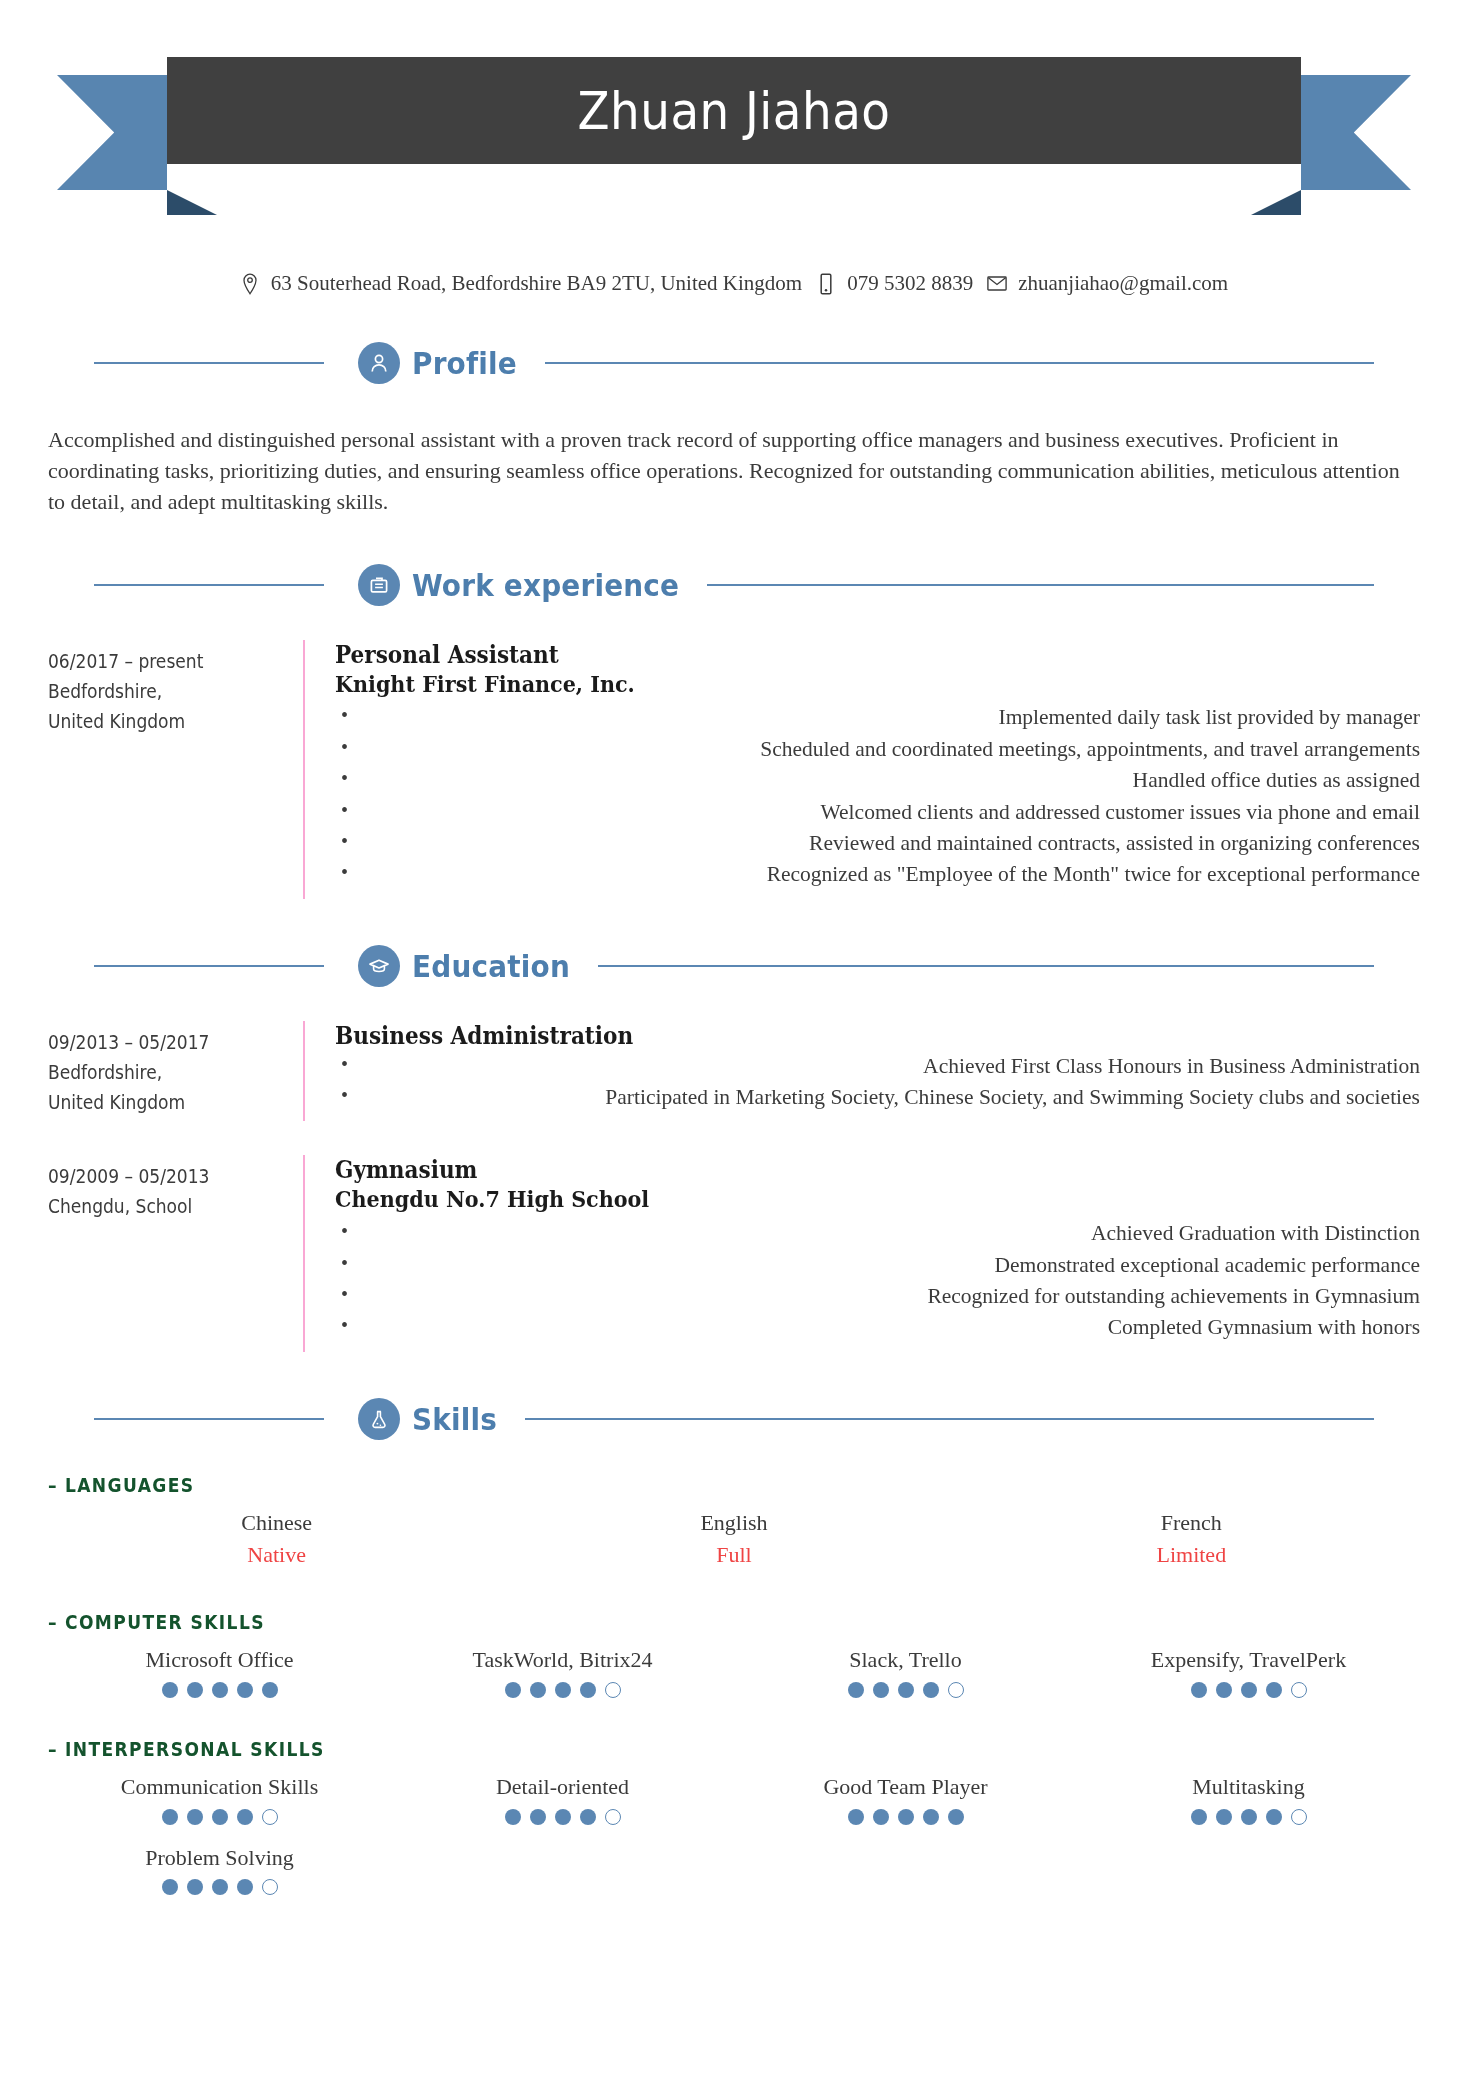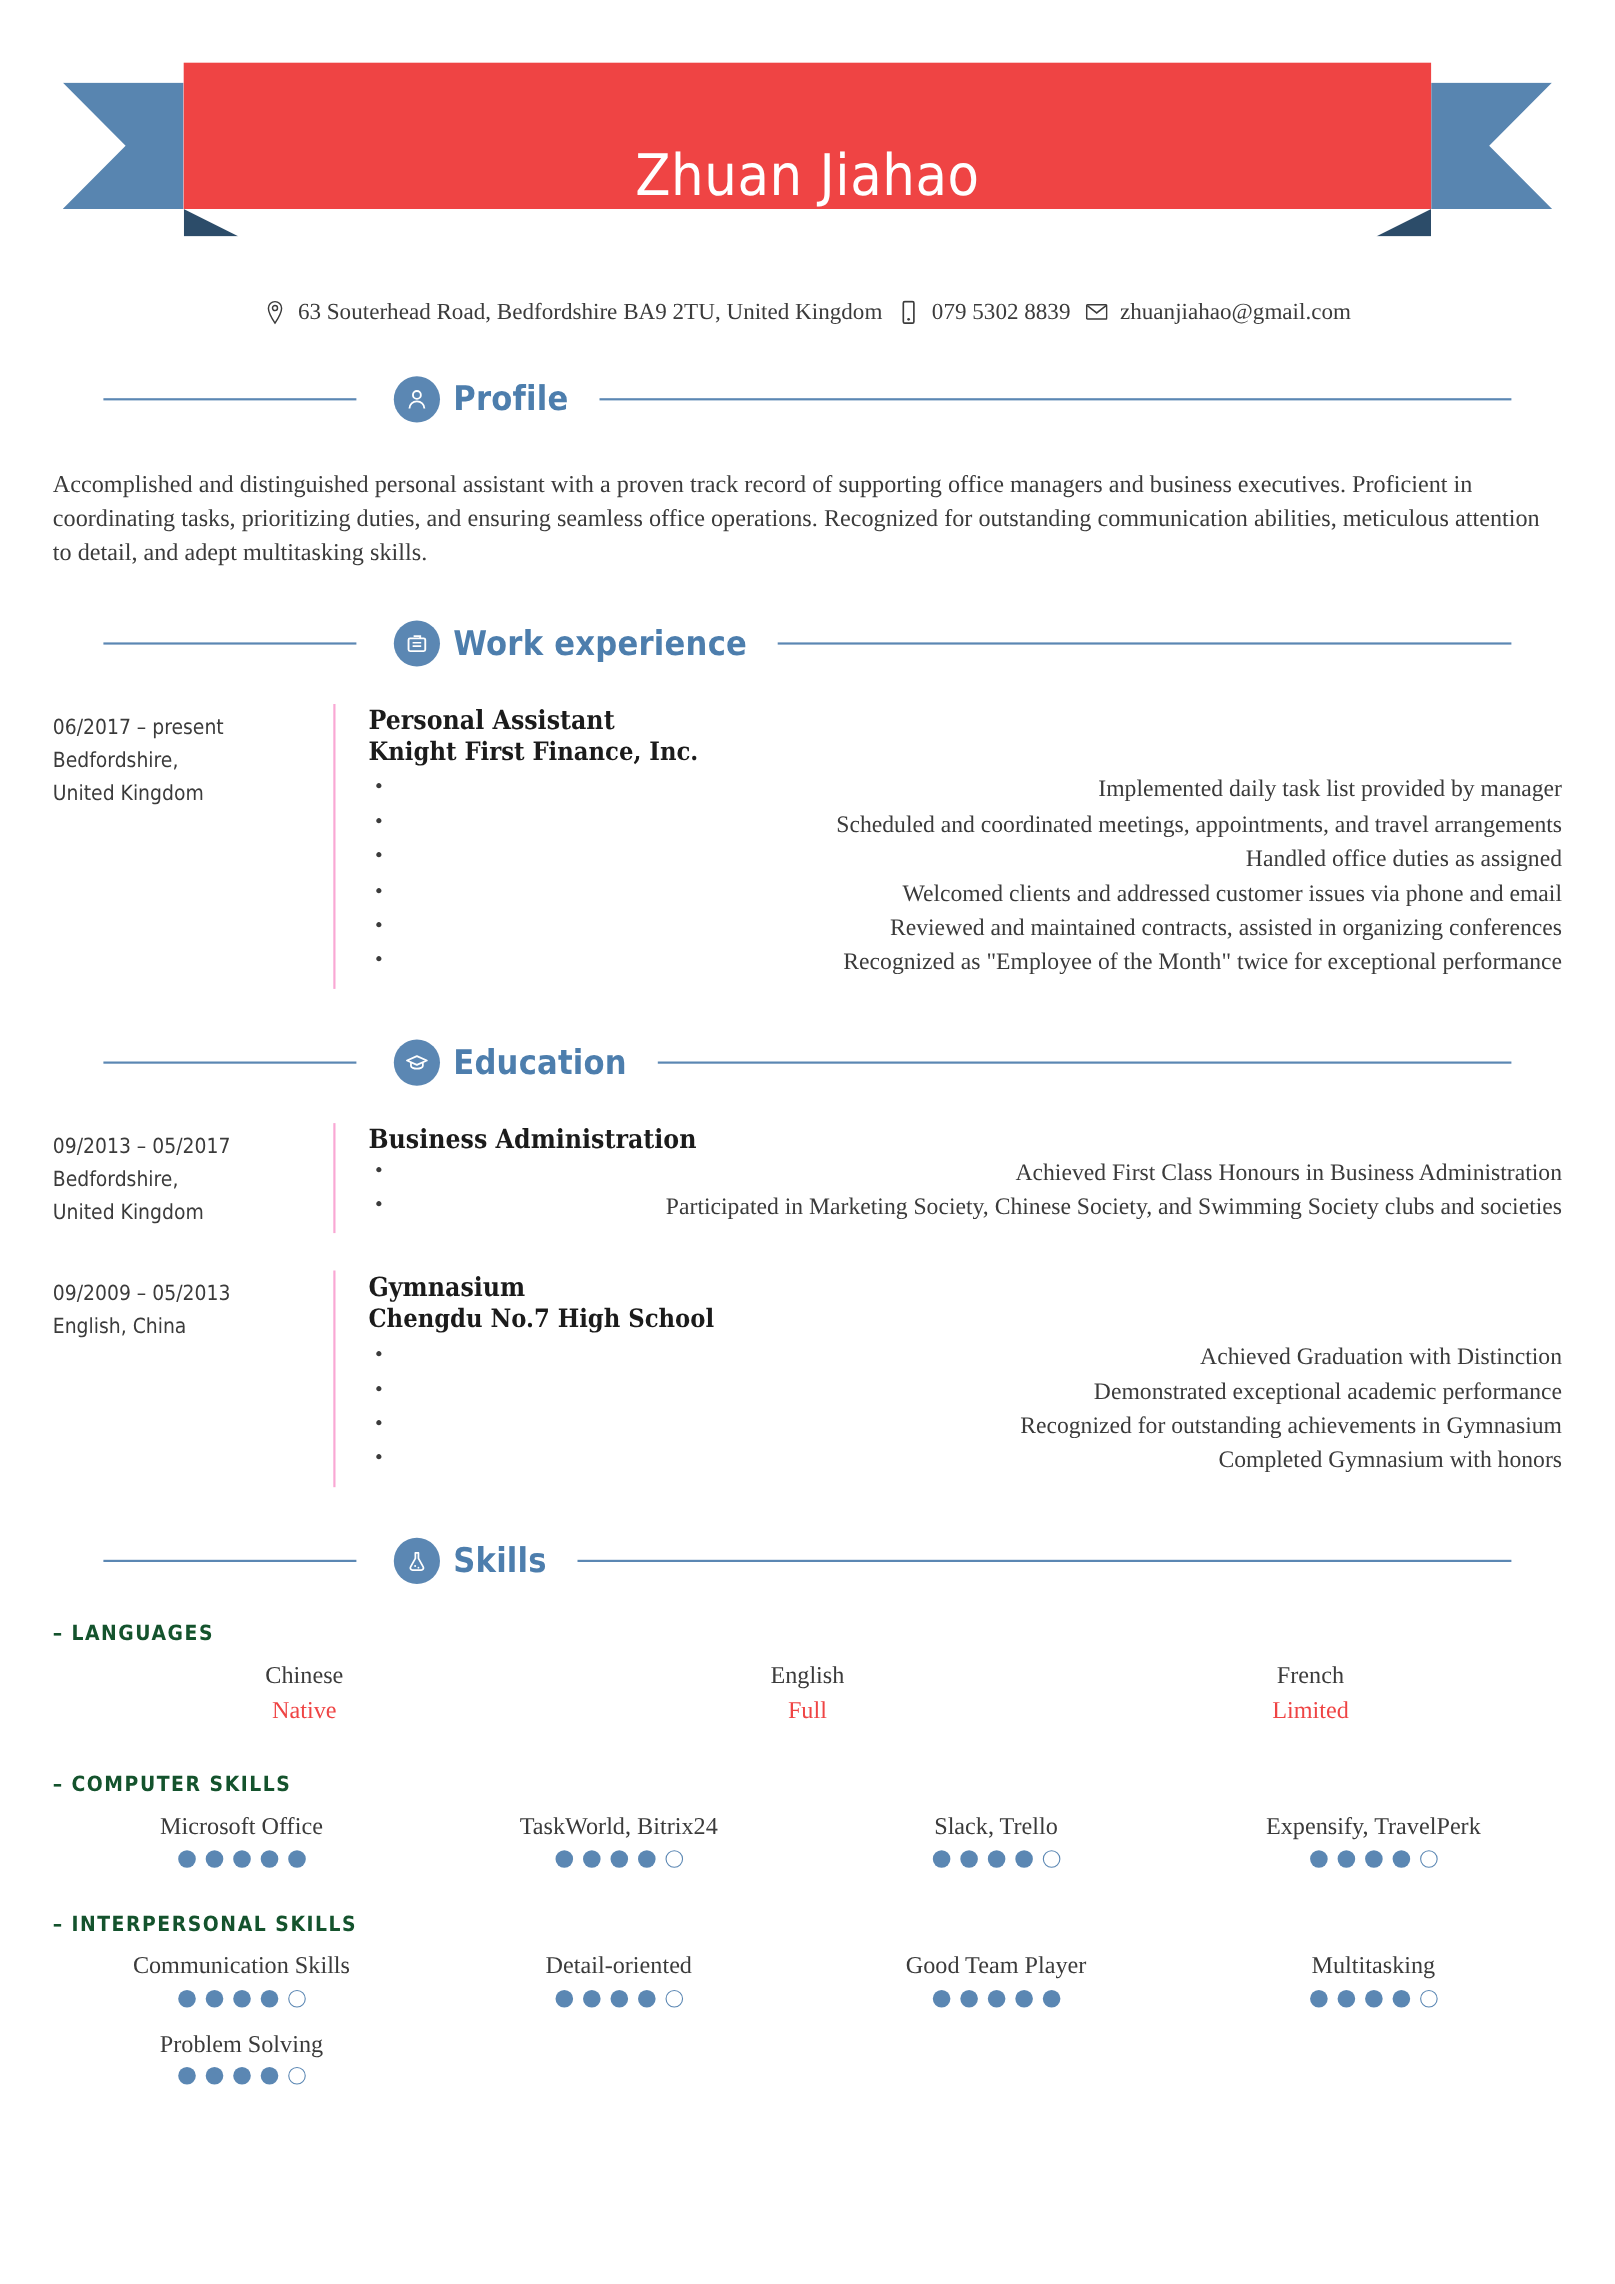--- a/index.html
+++ b/index.html
@@ -65,10 +65,10 @@
     left: 167px;
     right: 167px;
     top: 0;
-    height: 133px;
-    background: #ef4444;
-    display: flex;
-    align-items: flex-end;
+    height: 107px;
+    background: #404040;
+    display: flex;
+    align-items: center;
     justify-content: center;
   }
   .ribbon-name {

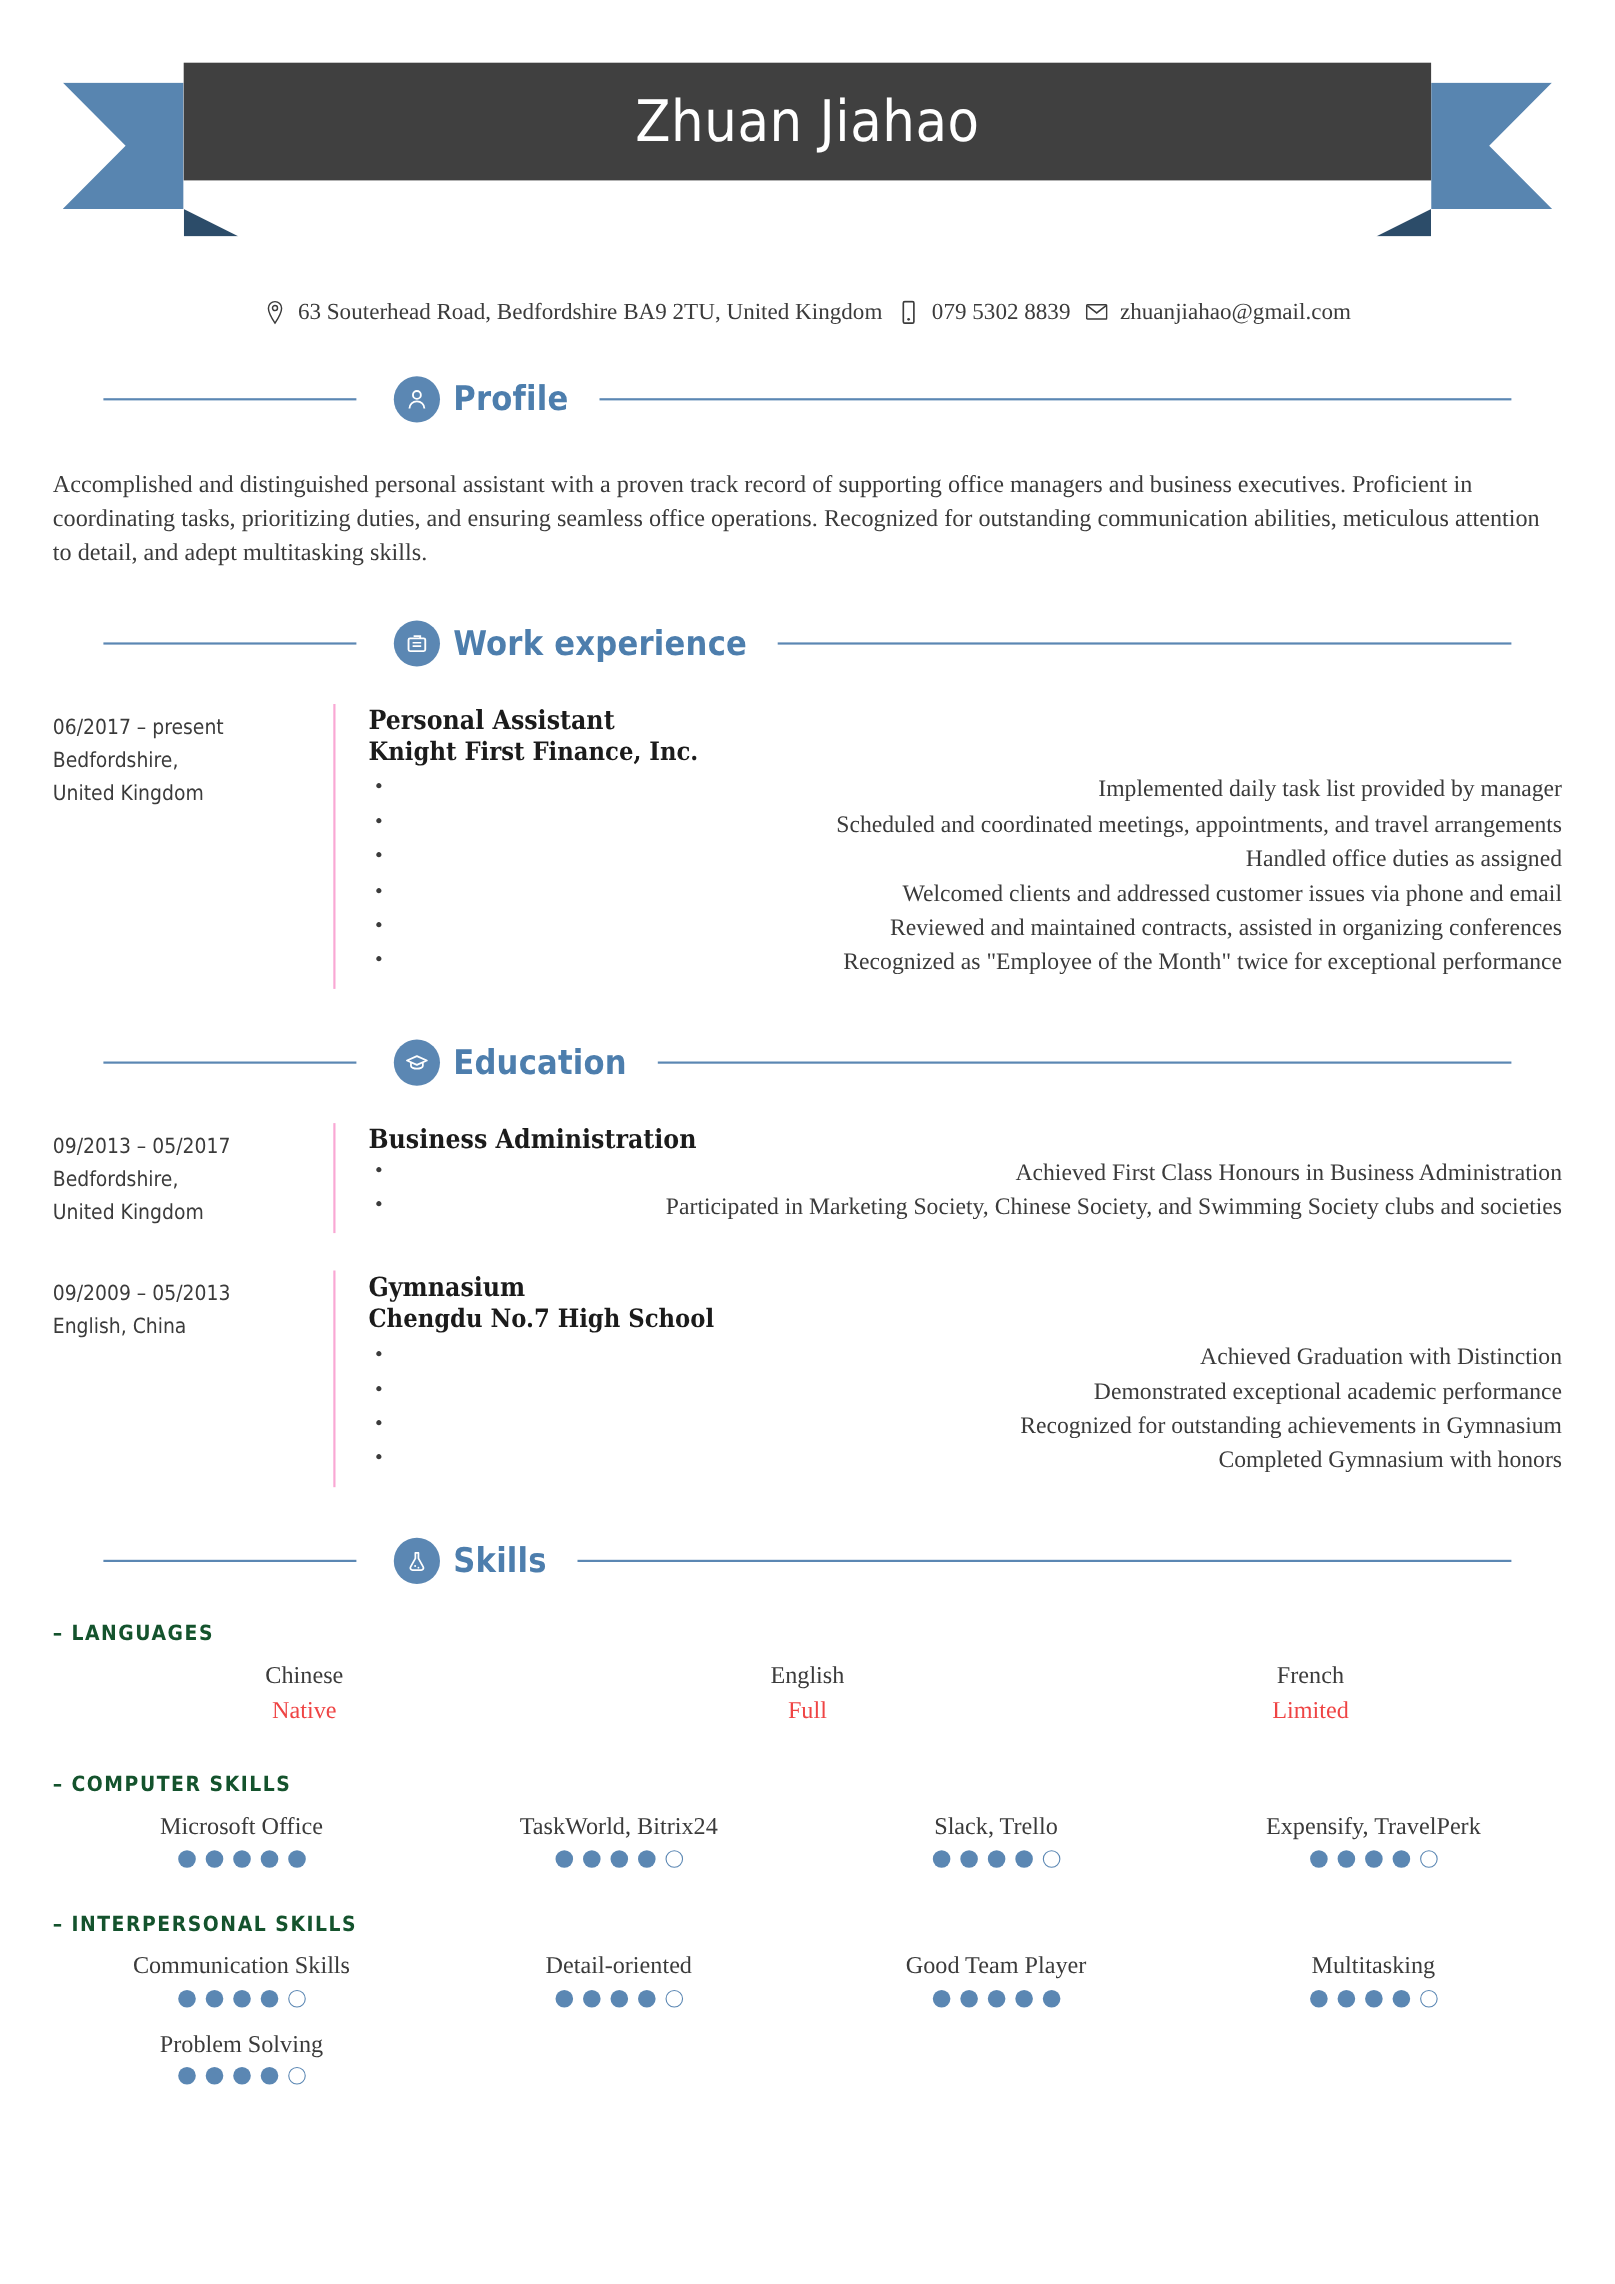--- a/index.html
+++ b/index.html
@@ -399,7 +399,7 @@
     <div class="entry">
       <div class="entry-meta">
         <div>09/2009 – 05/2013</div>
-        <div>English, China</div>
+        <div>Chengdu, School</div>
       </div>
       <div class="entry-body">
         <div class="entry-title">Gymnasium</div>

